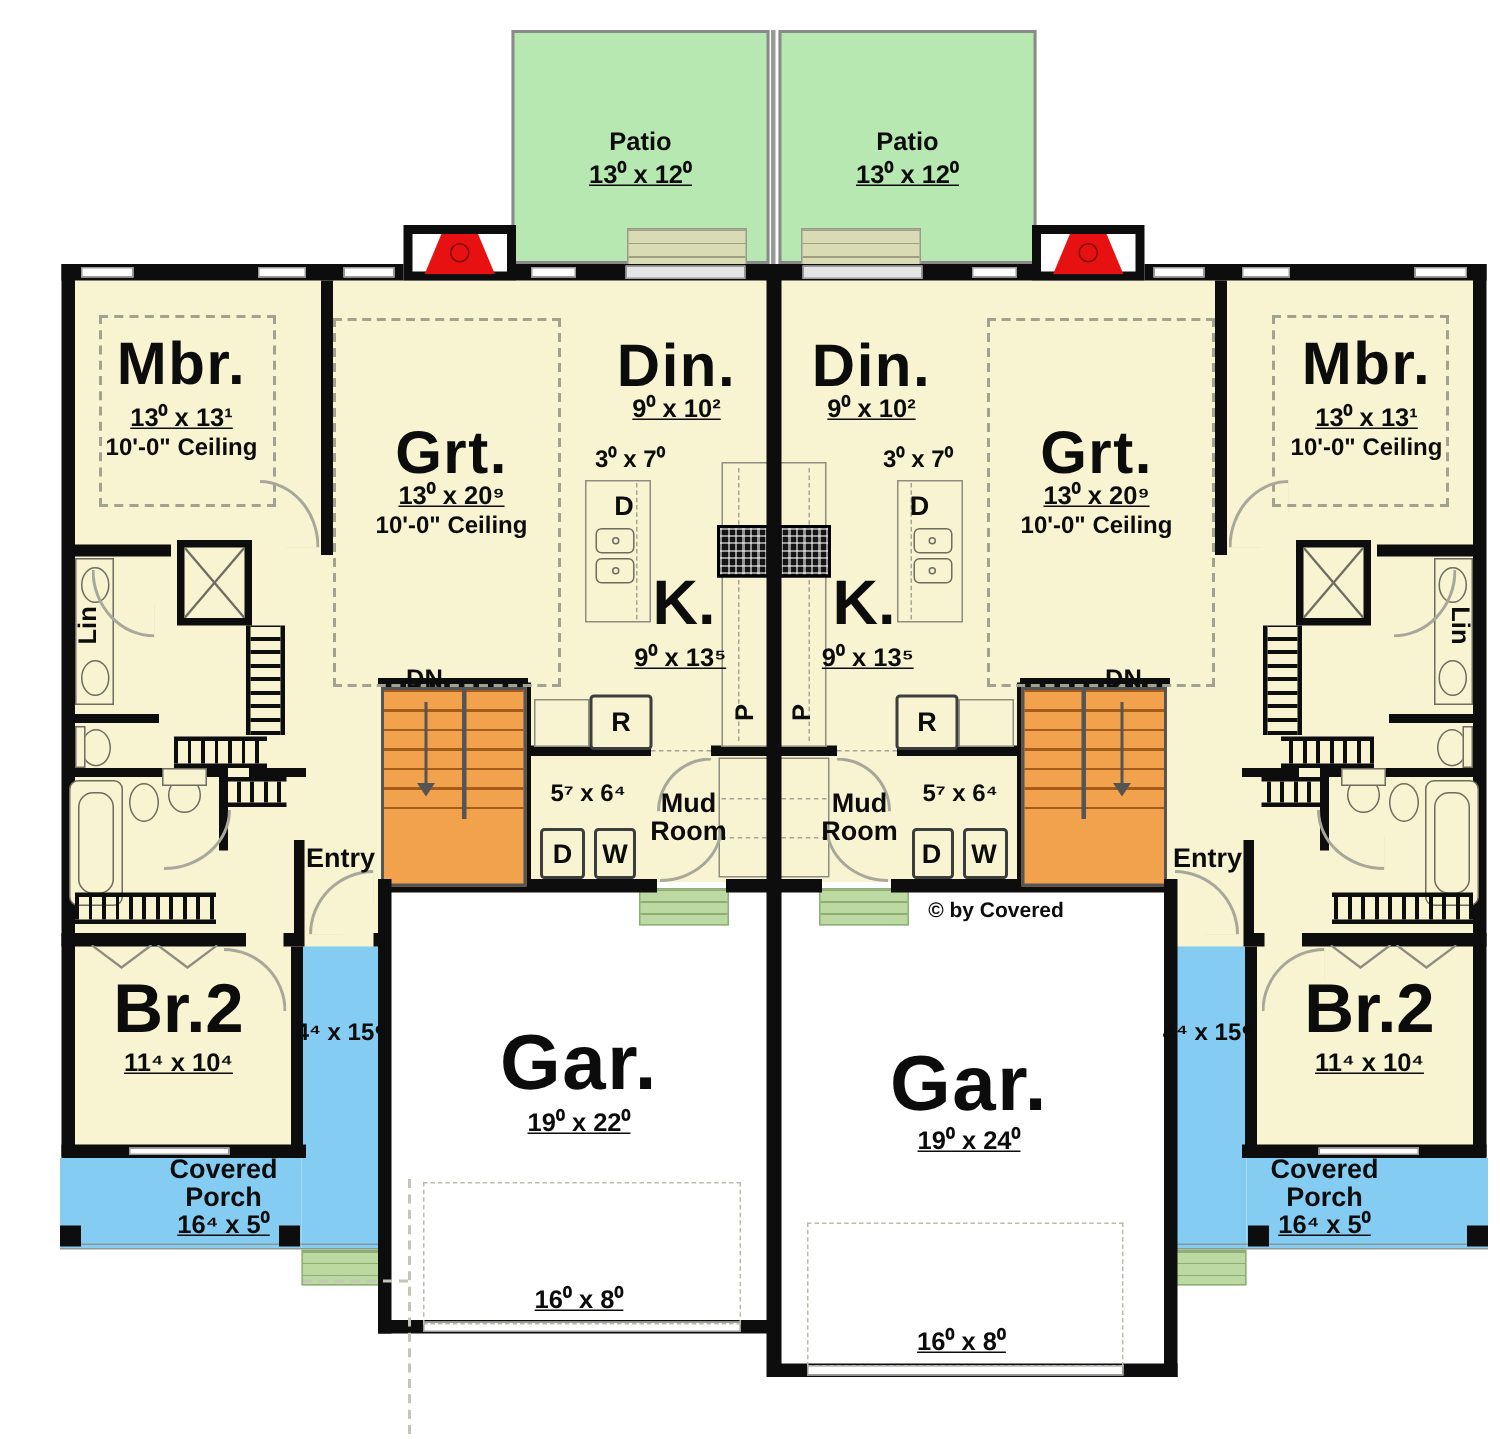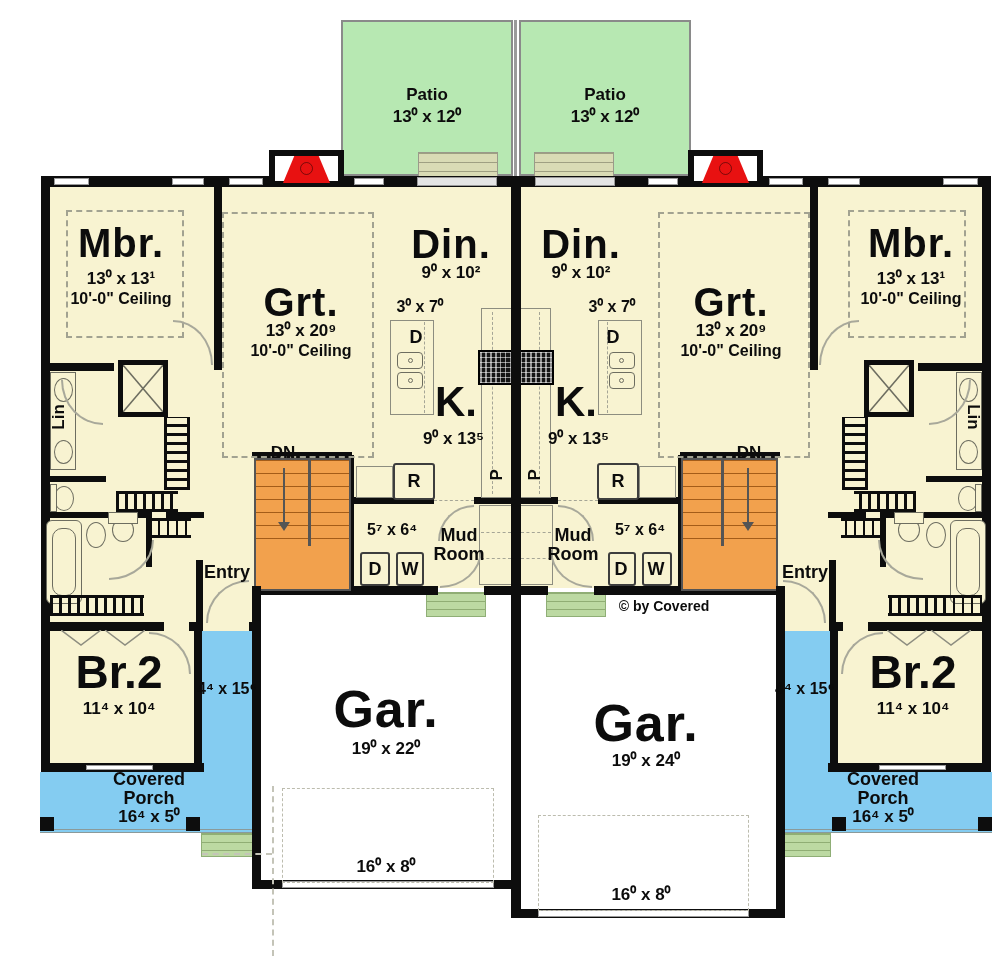--- a/index.html
+++ b/index.html
@@ -59,7 +59,7 @@
   .t-k{font-size:42px;}
   .t-giant{font-size:52px;letter-spacing:1px;}
   .t-br2{font-size:46px;}
-  .t-dim{font-size:17px;}
+  .t-dim{font-size:17px;text-decoration:underline;}
   .t-ceil{font-size:16px;}
   .t-sm{font-size:17px;}
   .t-md{font-size:18px;}

